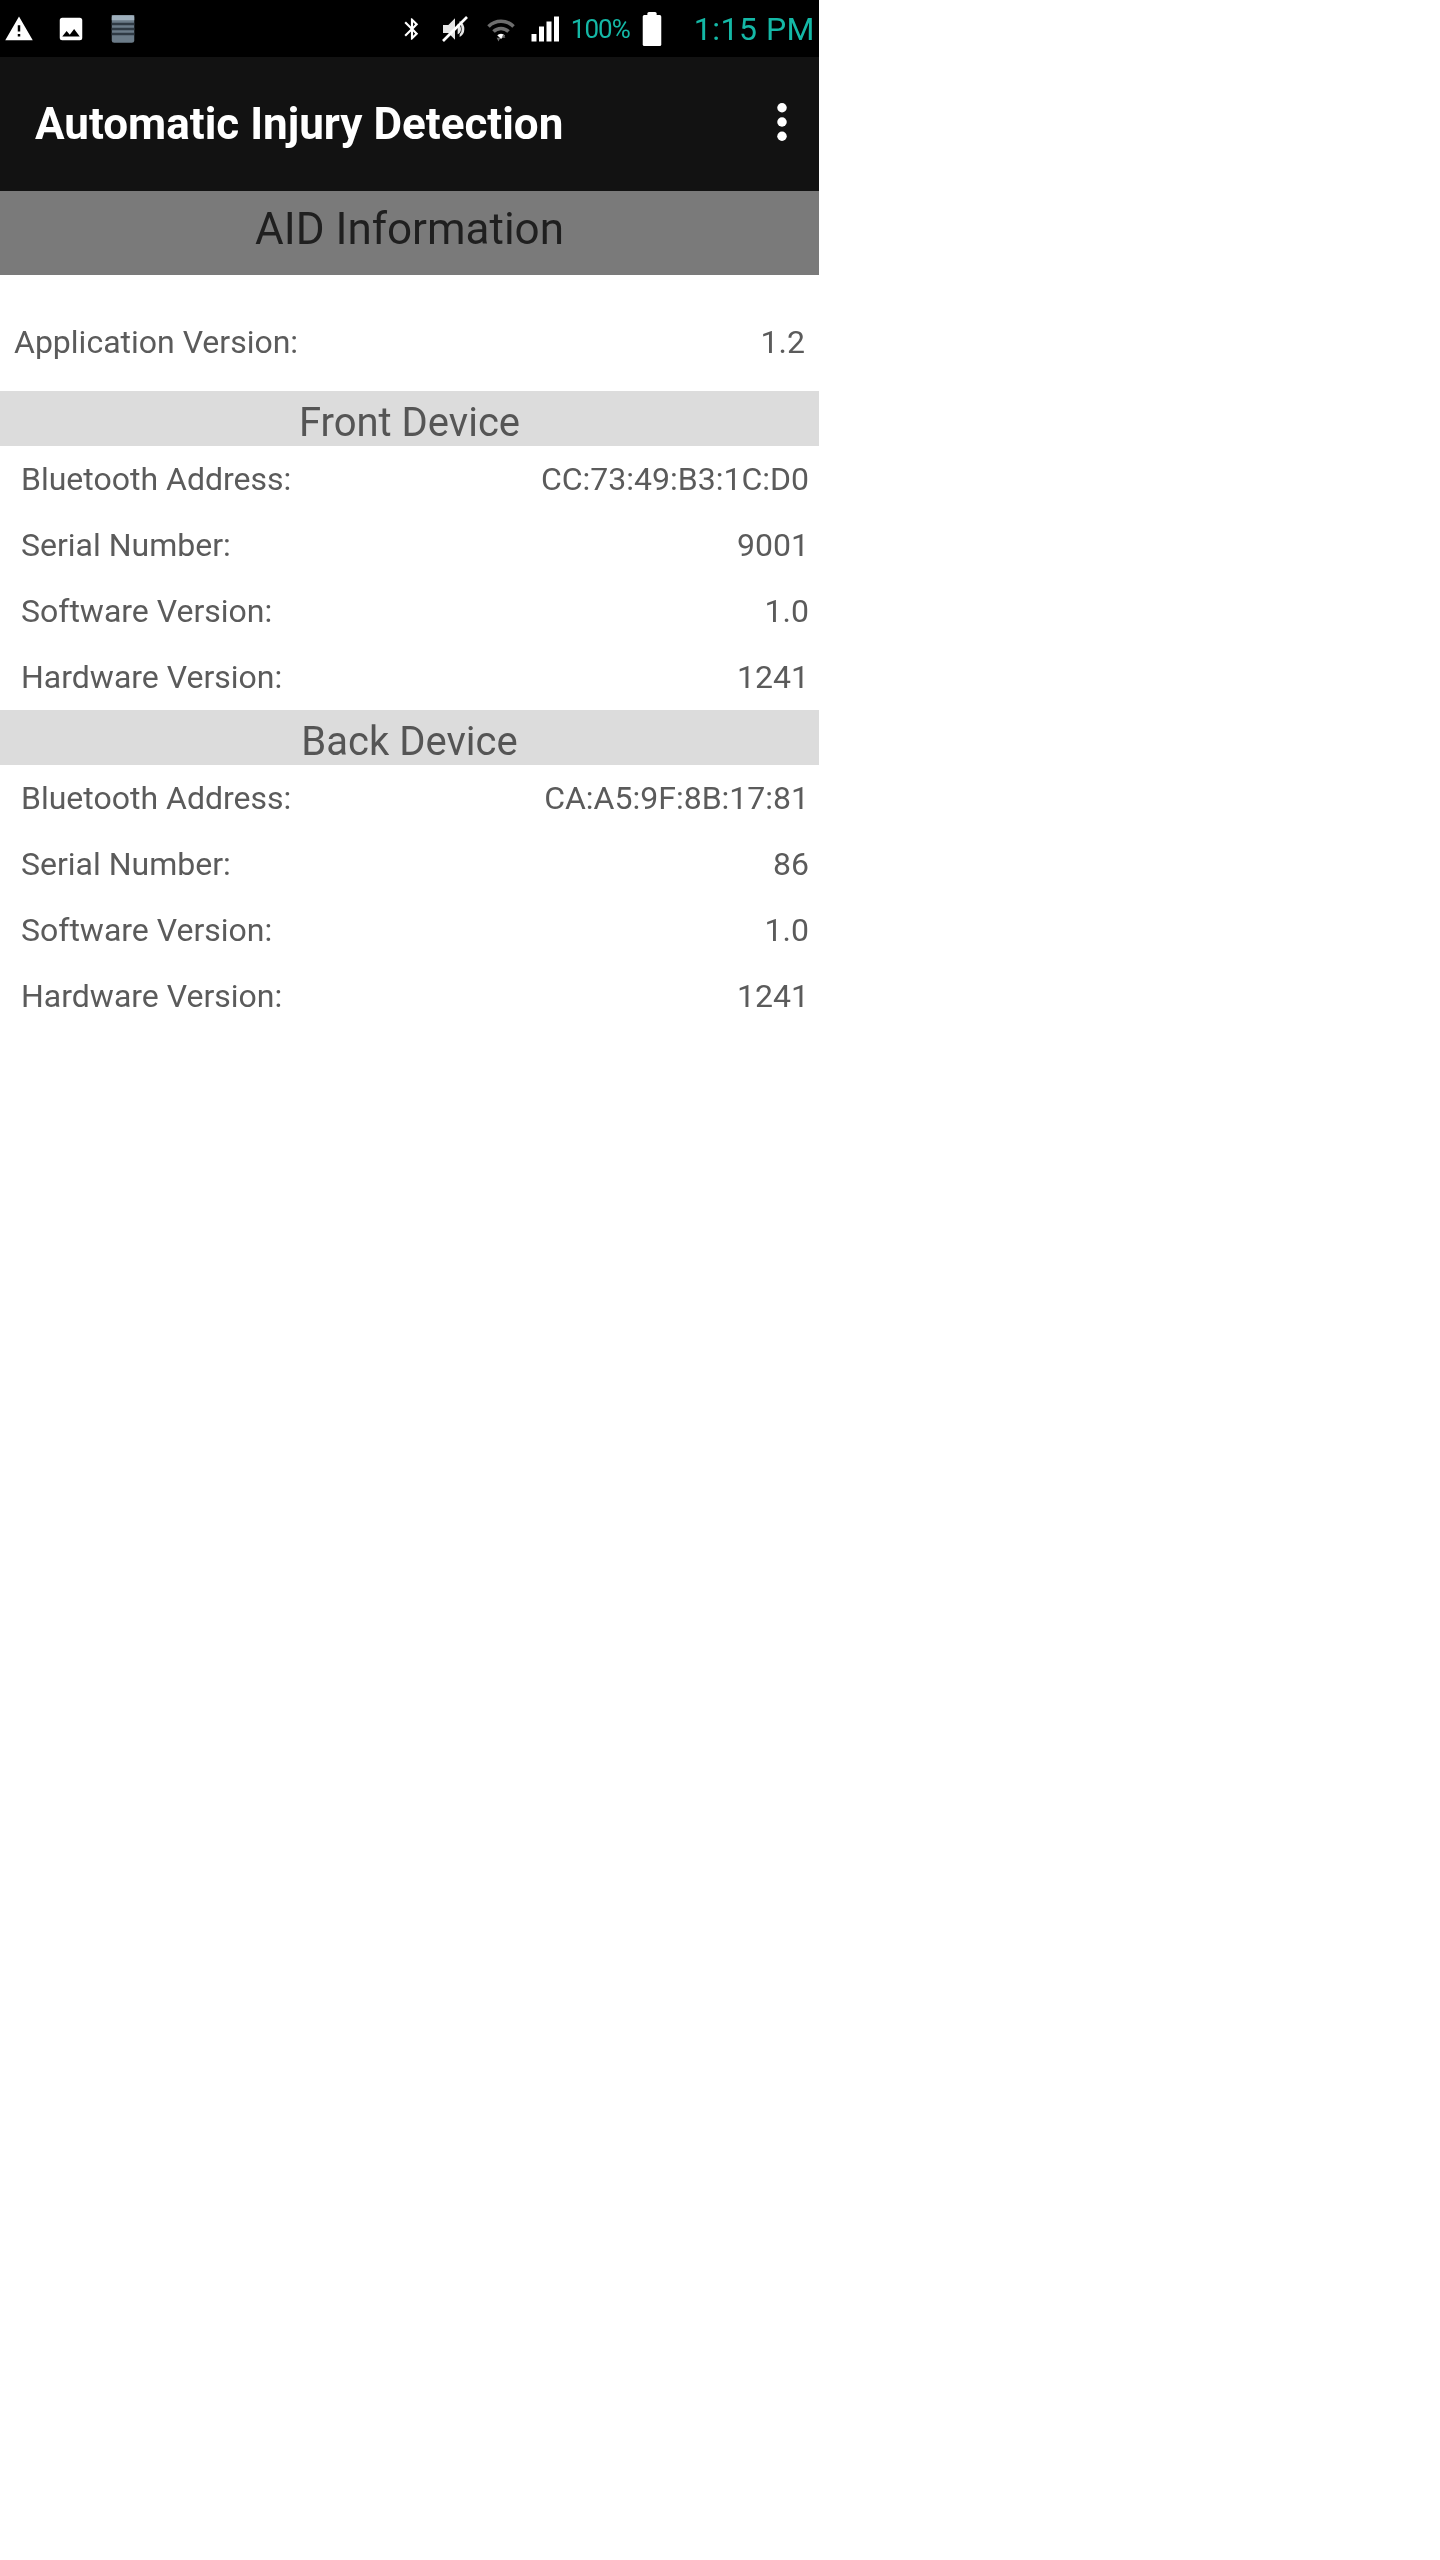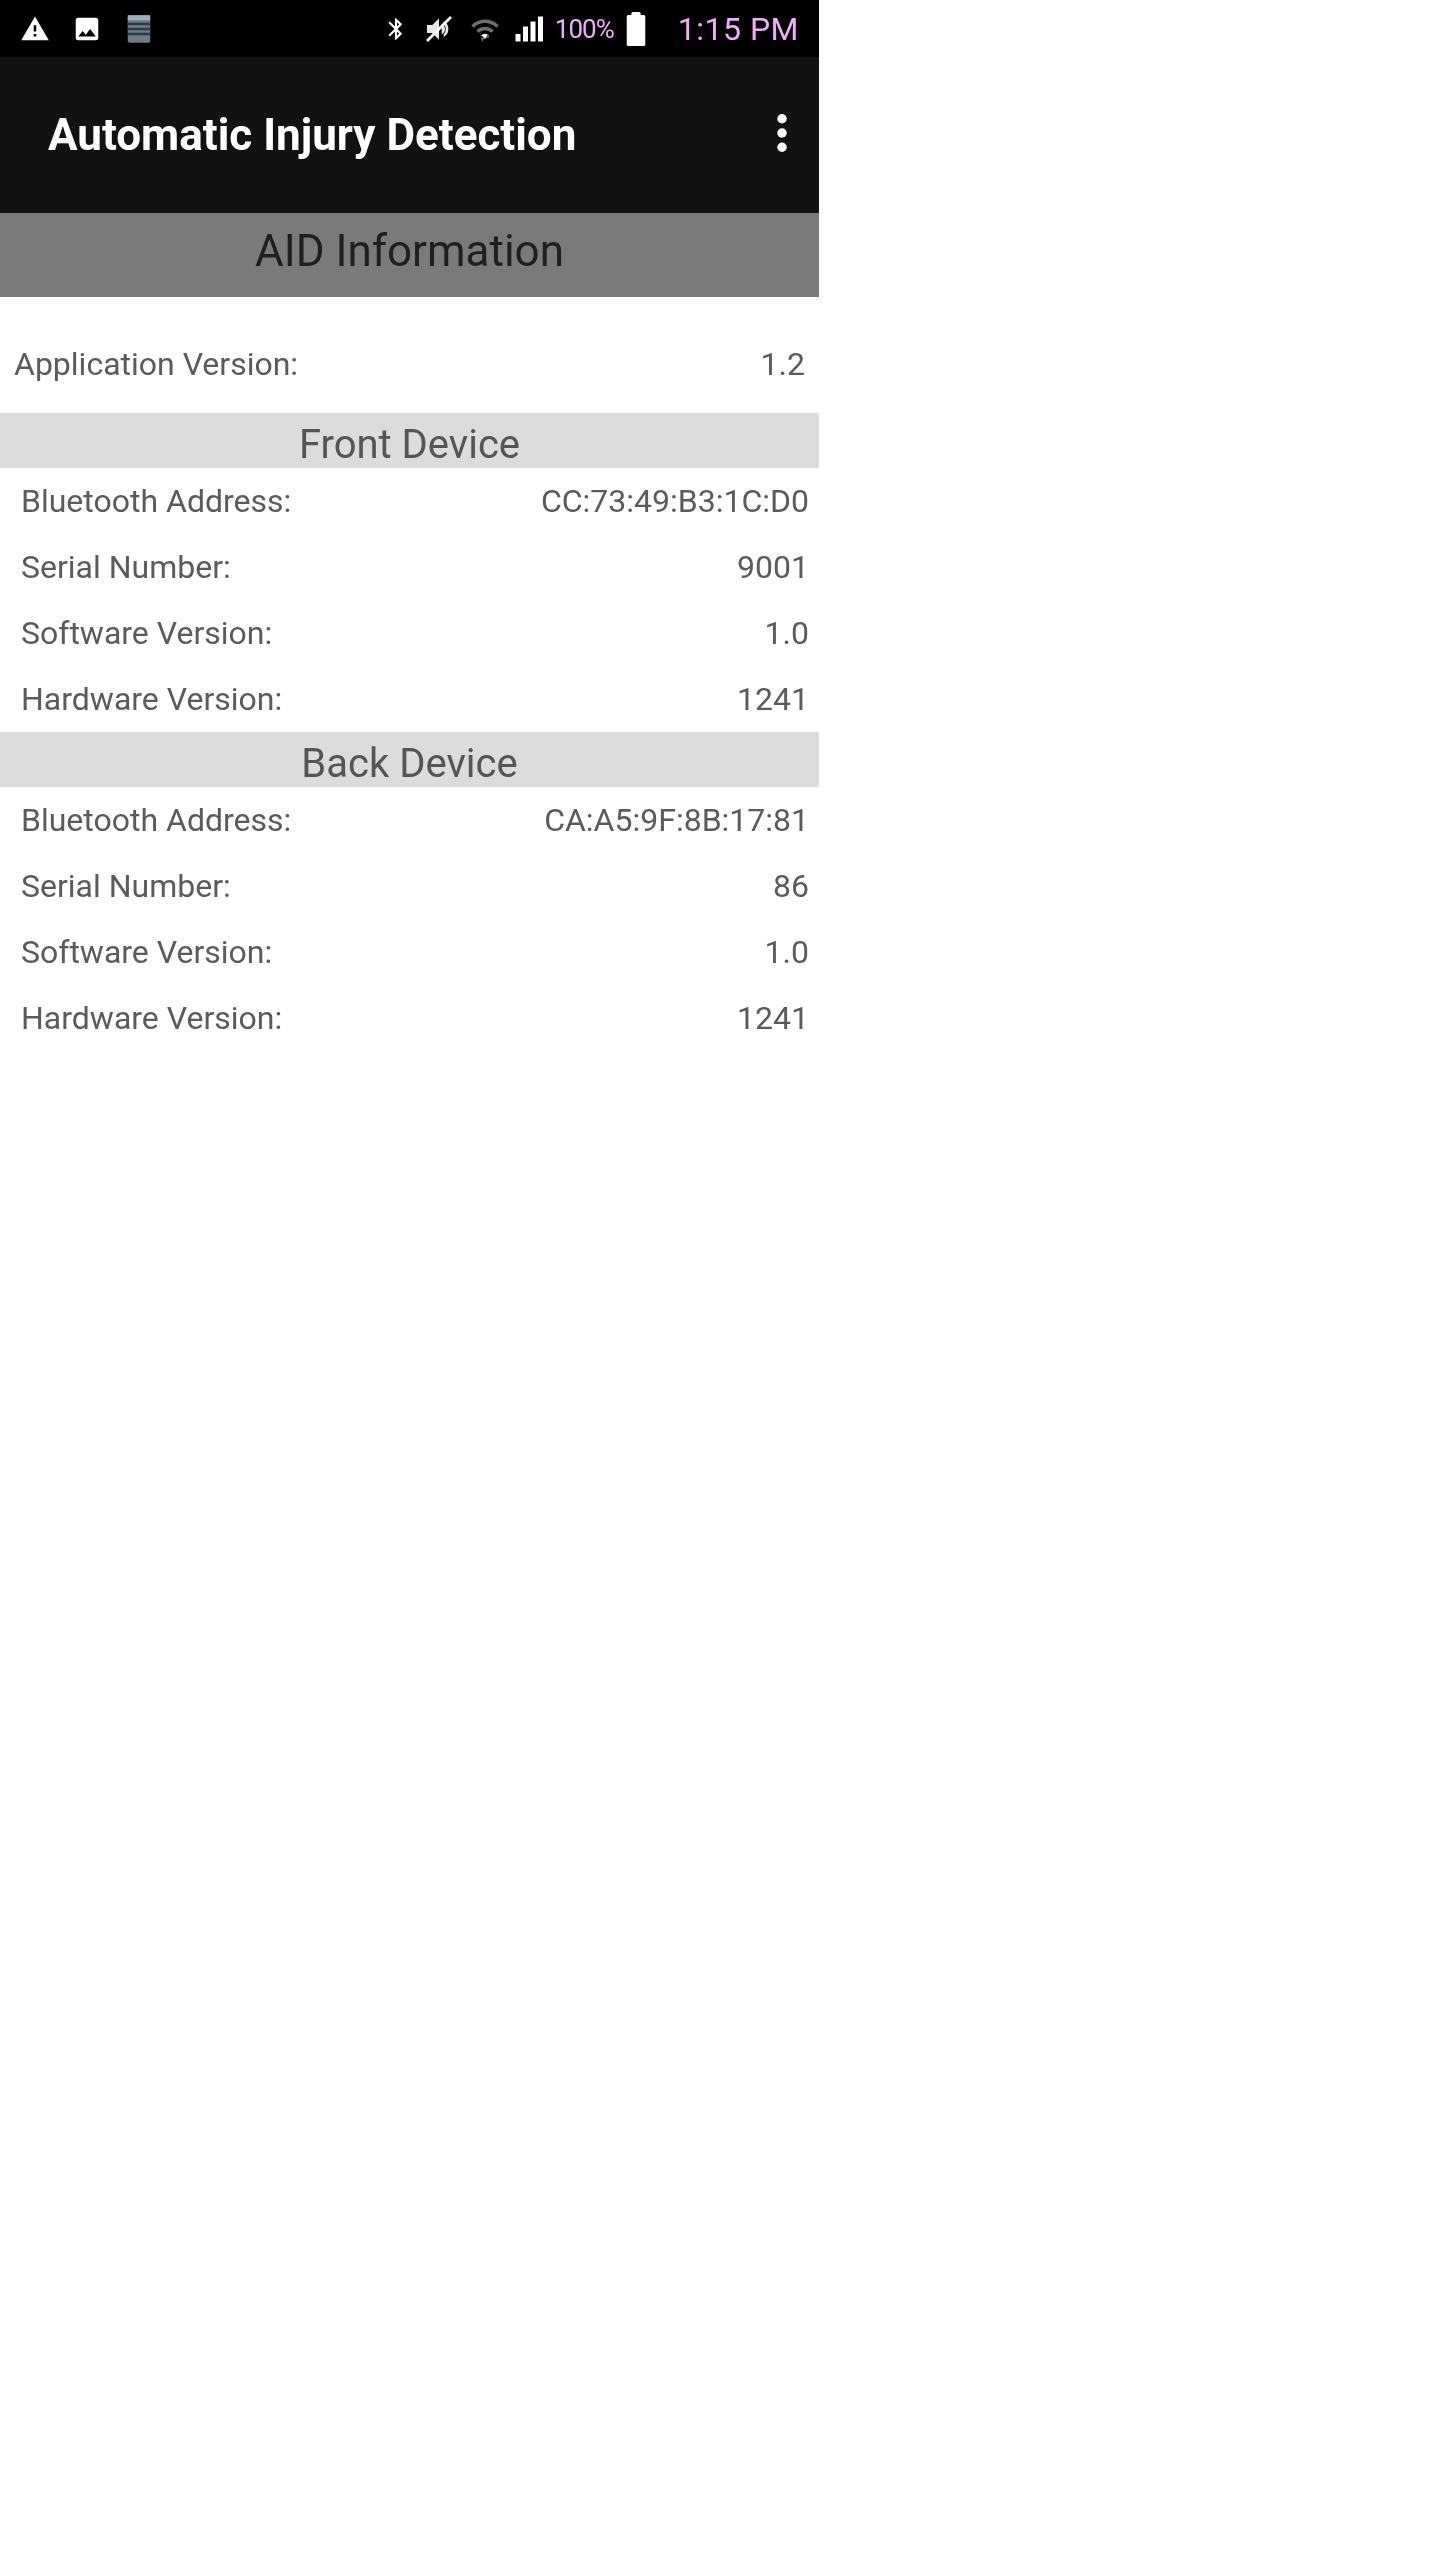--- a/index.html
+++ b/index.html
@@ -9,10 +9,10 @@
   .status-bar {
     height: 57px;
     background: #000000;
-    color: #f0abfc;
+    color: #14b8a6;
     display: flex;
     align-items: center;
-    padding: 0 20px;
+    padding: 0 4px;
     font-size: 28px;
     font-weight: 400;
   }

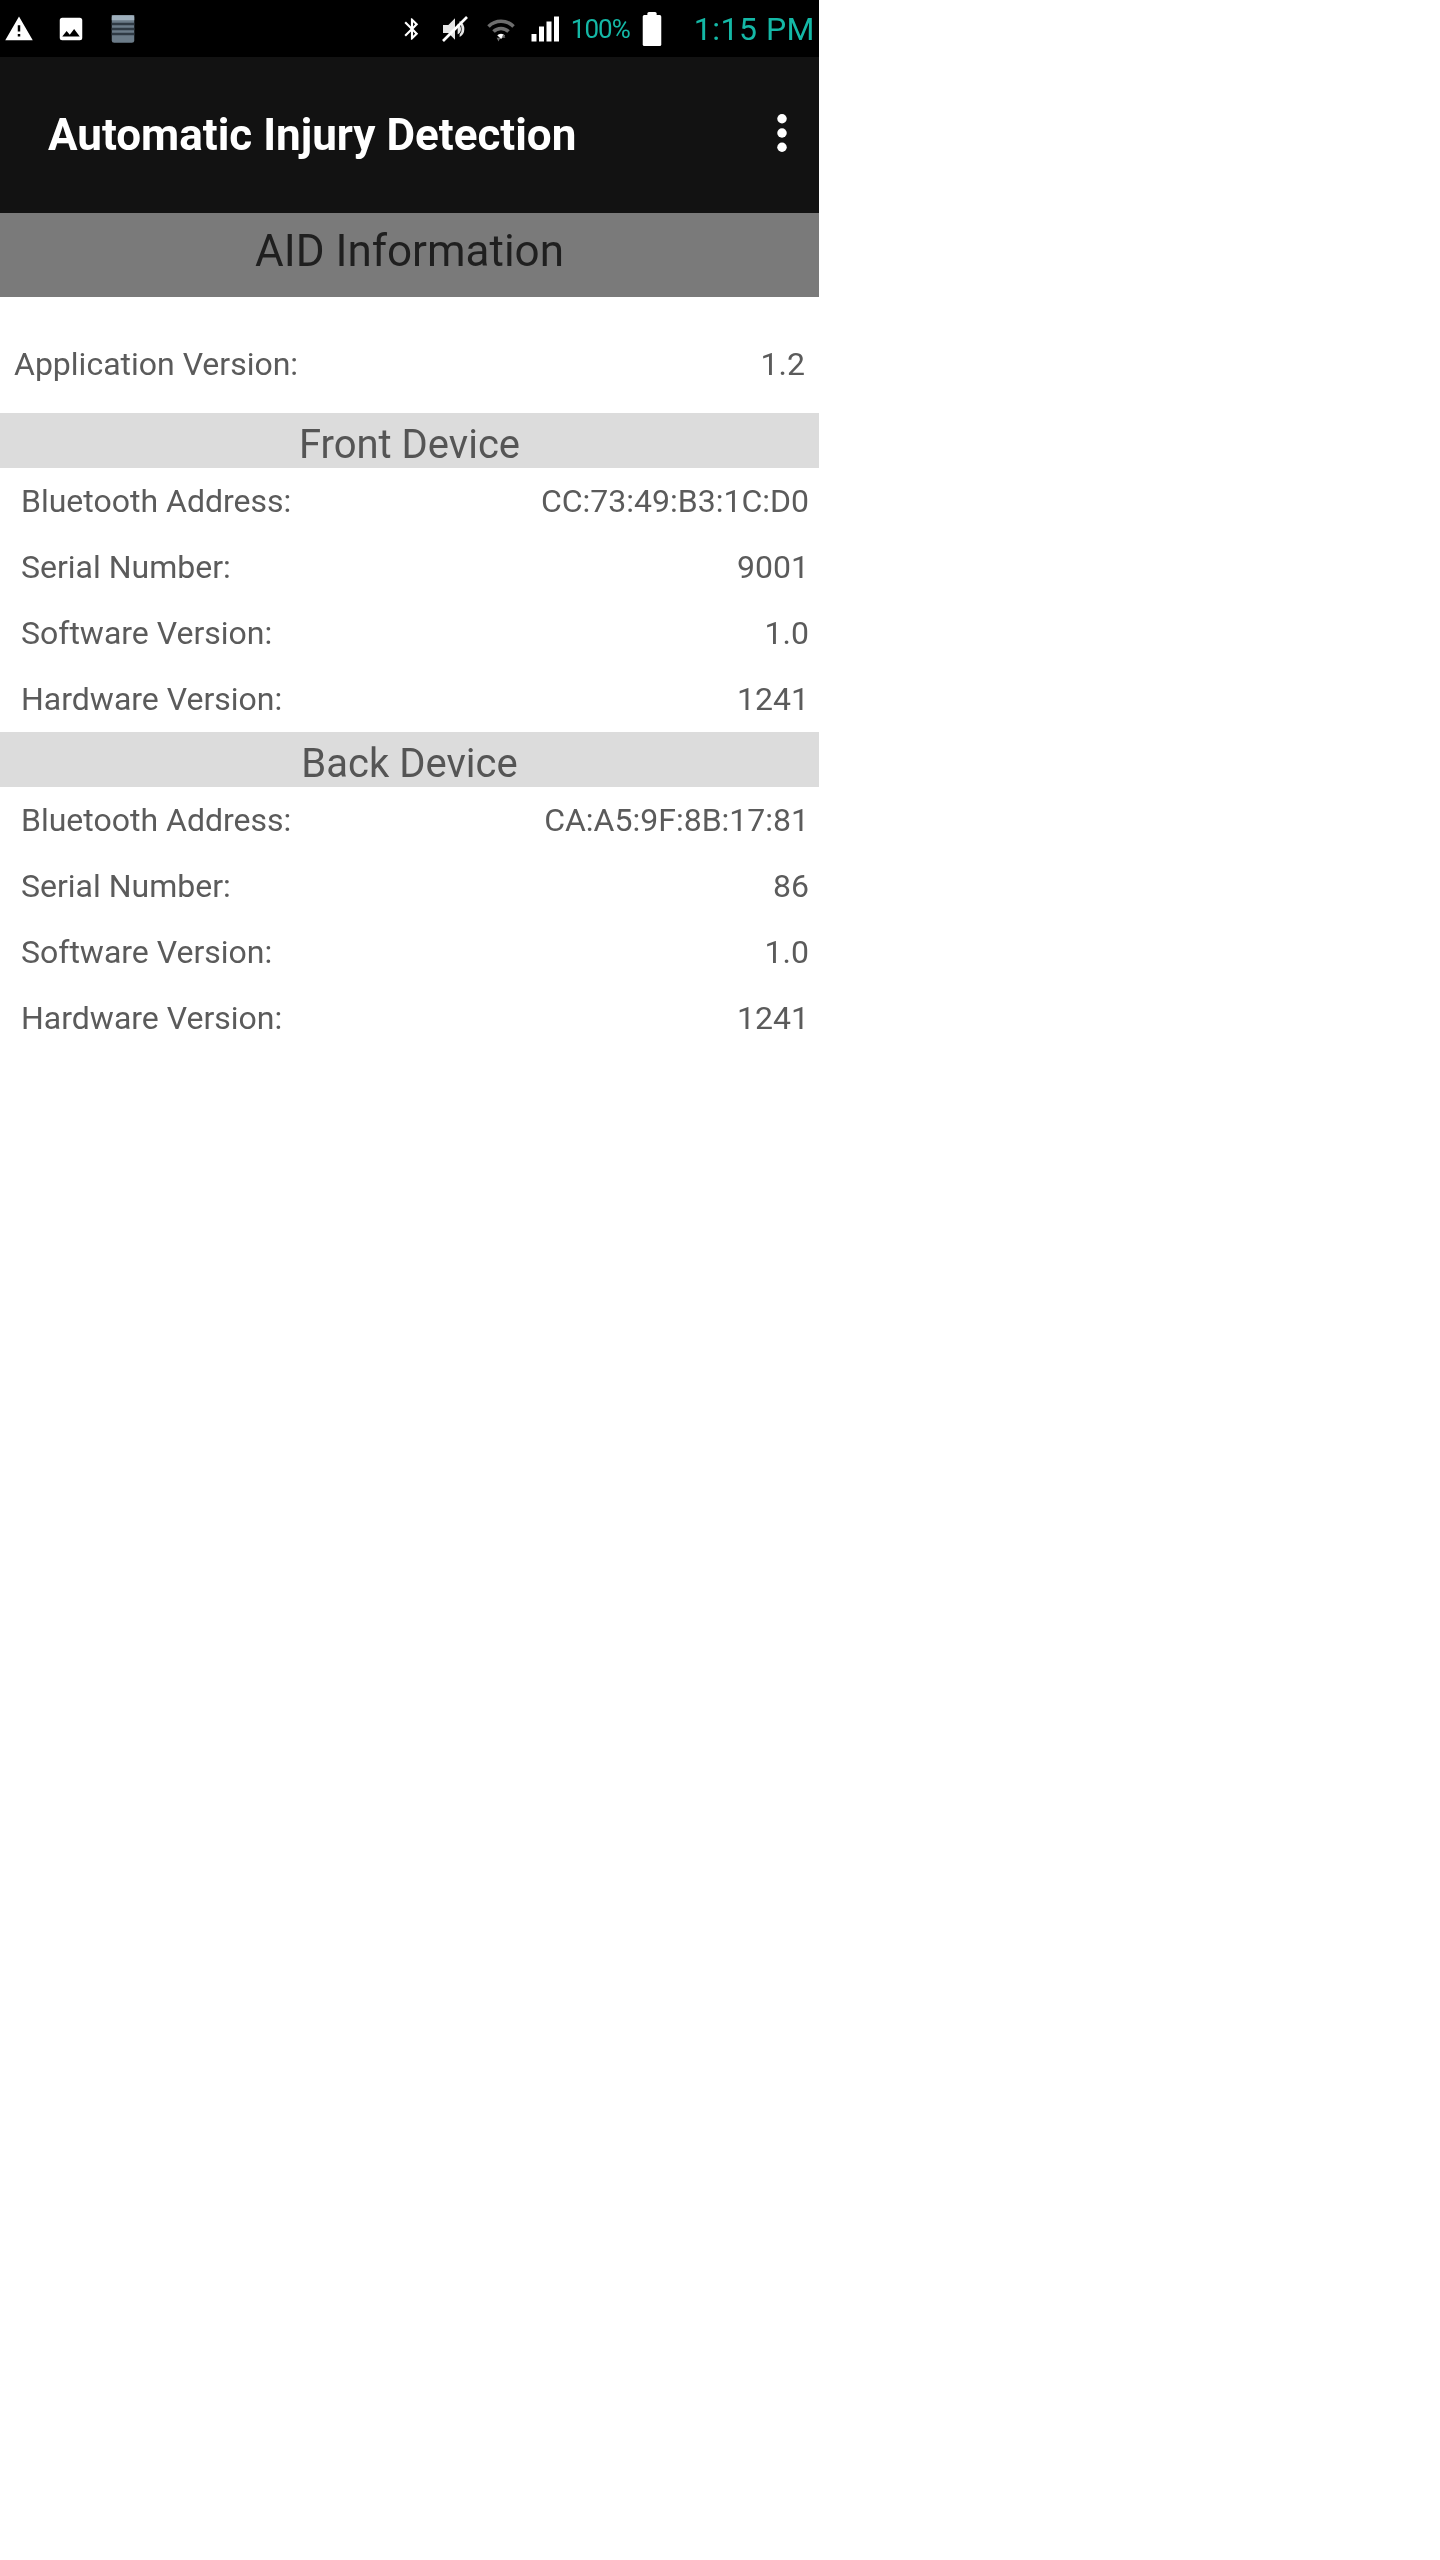--- a/index.html
+++ b/index.html
@@ -24,12 +24,12 @@
 
   
   .app-bar {
-    height: 156px;
+    height: 134px;
     background: #121212;
     color: #ffffff;
     display: flex;
     align-items: center;
-    padding: 0 22px 0 48px;
+    padding: 0 22px 0 35px;
     gap: 24px;
   }
   .app-title { font-size: 44px; font-weight: 700; }

